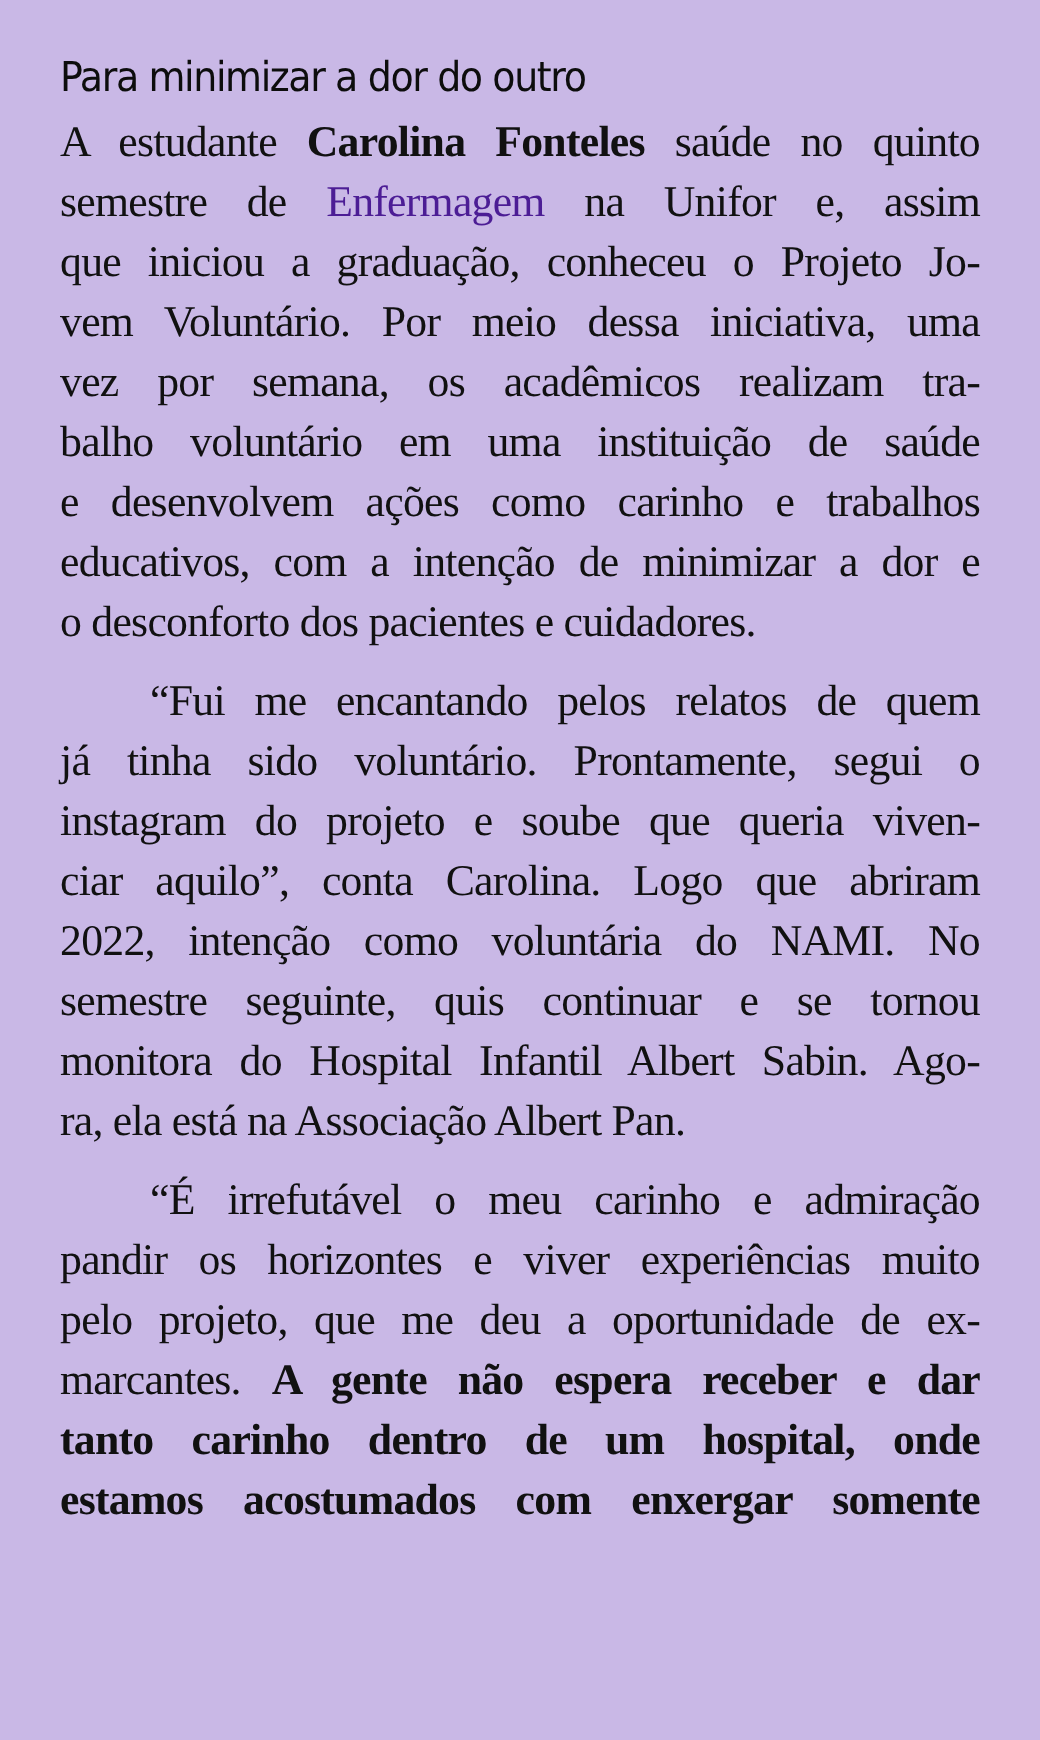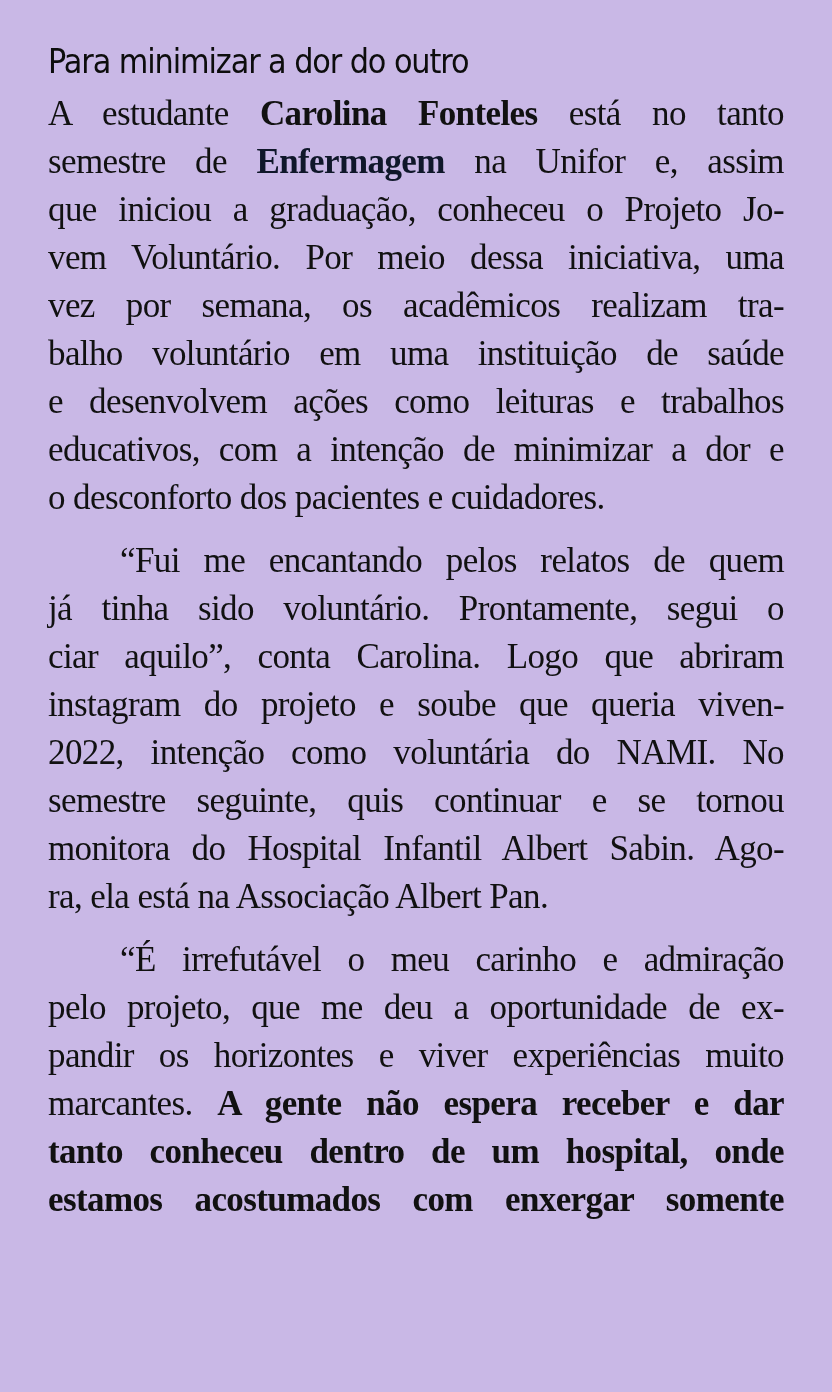--- a/index.html
+++ b/index.html
@@ -74,7 +74,7 @@
     <h1 class="title">Para minimizar a dor do outro</h1>
 
     <p class="para">
-      <span class="line"><span>A estudante </span><span class="b">Carolina Fonteles</span><span> está no tanto</span></span>
+      <span class="line"><span>A estudante </span><span class="b">Carolina Fonteles</span><span> saúde no quinto</span></span>
       <span class="line" style="word-spacing: 0.00260417px;"><span>semestre de </span><span class="accent">Enfermagem</span><span> na Unifor e, assim</span></span>
       <span class="line"><span>que iniciou a graduação, conheceu o Projeto Jo-</span></span>
       <span class="line"><span>vem Voluntário. Por meio dessa iniciativa, uma</span></span>

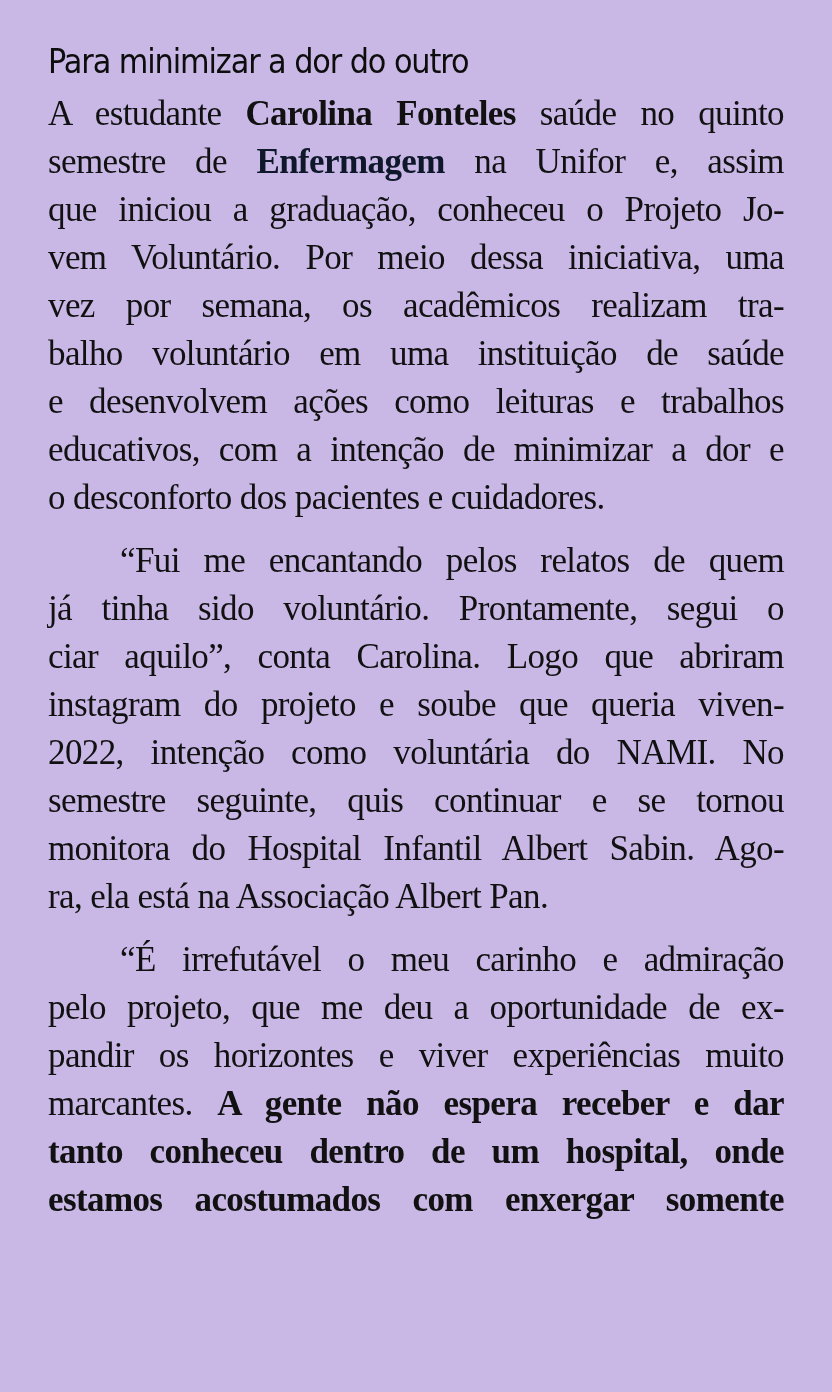--- a/index.html
+++ b/index.html
@@ -62,8 +62,8 @@
       font-weight: bold;
     }
     .accent {
-      font-weight: bold;
-      color: #0f172a;
+      font-weight: normal;
+      color: #4c1d95;
     }
   </style>
 </head>

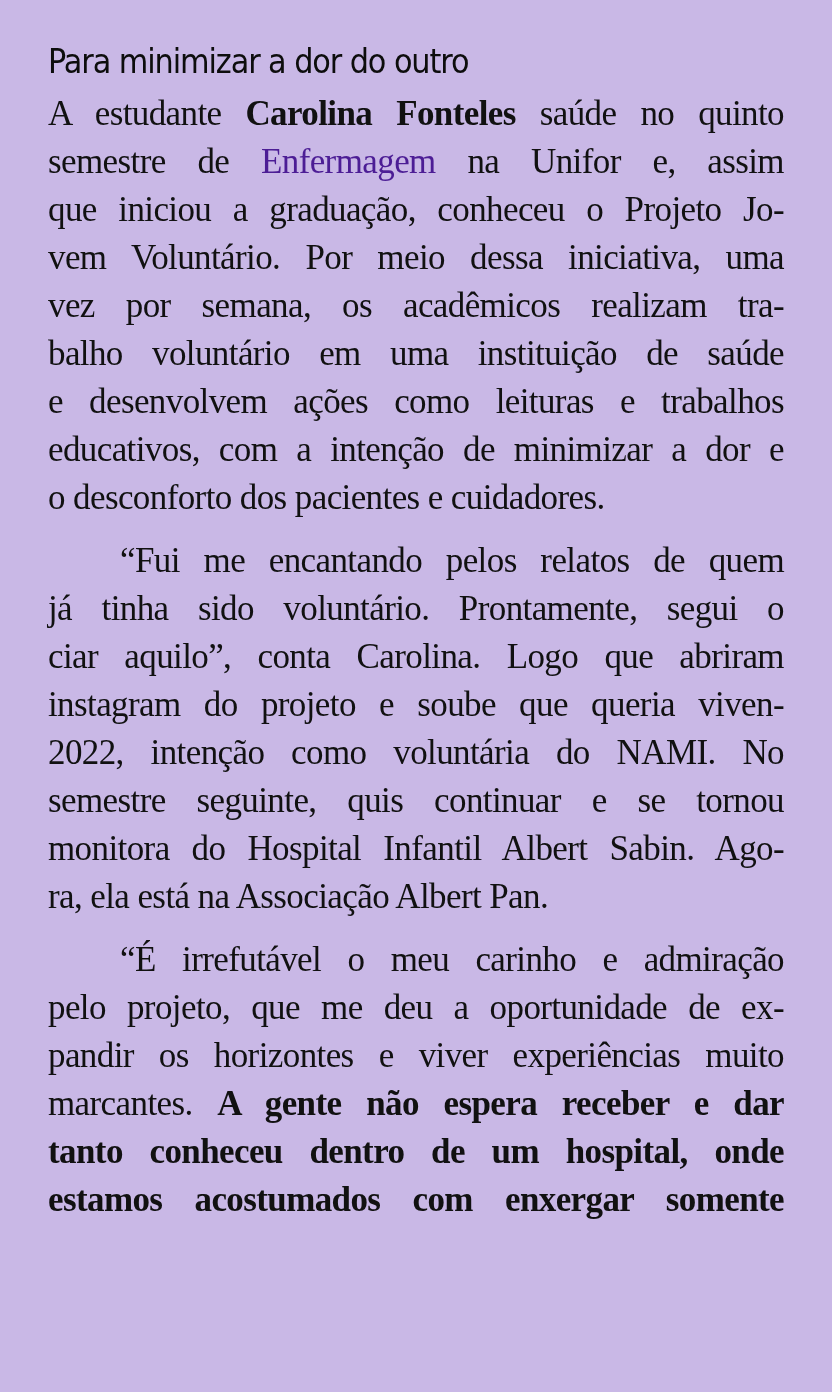--- a/index.html
+++ b/index.html
@@ -80,7 +80,7 @@
       <span class="line"><span>vem Voluntário. Por meio dessa iniciativa, uma</span></span>
       <span class="line"><span>vez por semana, os acadêmicos realizam tra-</span></span>
       <span class="line"><span>balho voluntário em uma instituição de saúde</span></span>
-      <span class="line"><span>e desenvolvem ações como leituras e trabalhos</span></span>
+      <span class="line"><span>e desenvolvem ações como carinho e trabalhos</span></span>
       <span class="line"><span>educativos, com a intenção de minimizar a dor e</span></span>
       <span class="line last"><span>o desconforto dos pacientes e cuidadores.</span></span>
     </p>

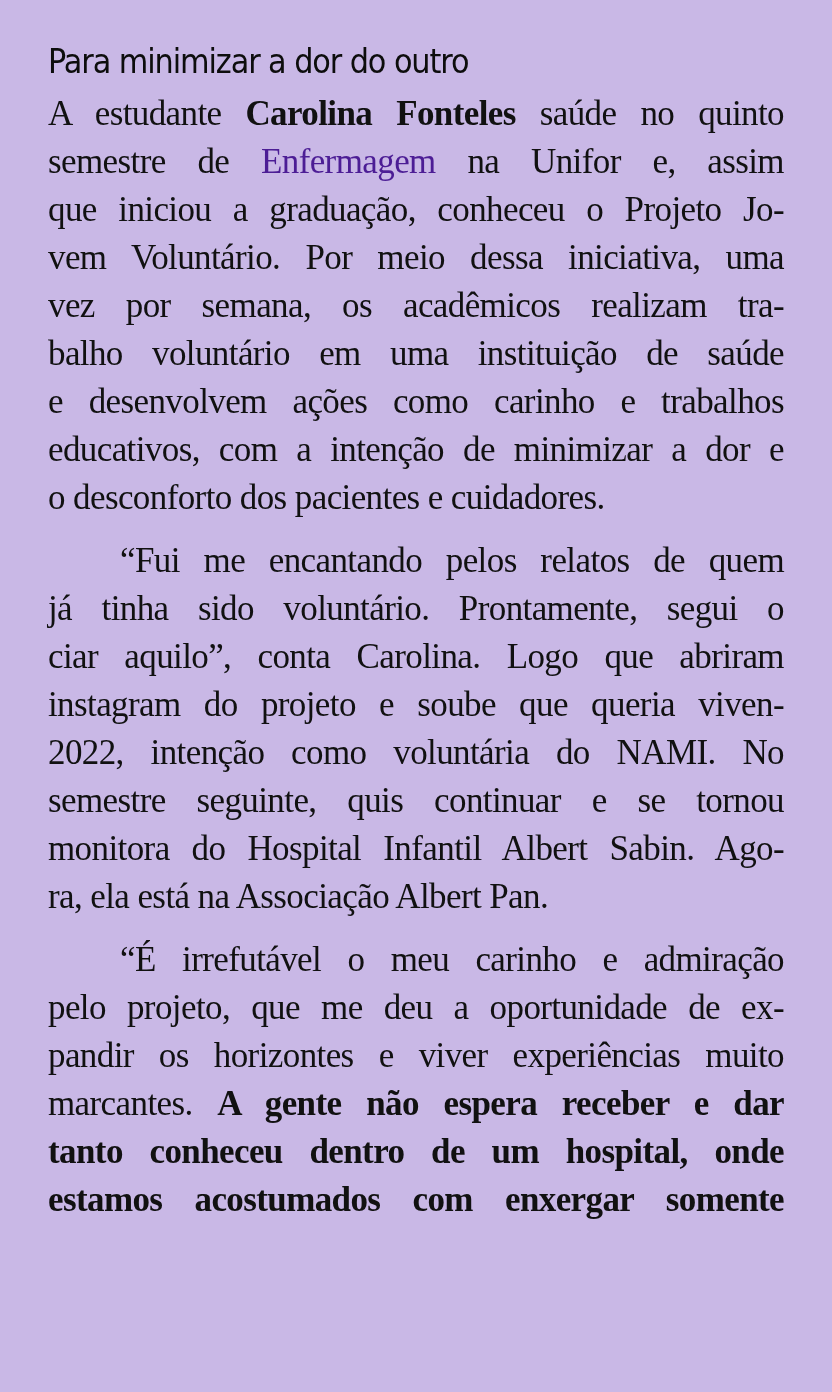--- a/index.html
+++ b/index.html
@@ -88,8 +88,8 @@
     <p class="para">
       <span class="line" style="padding-left:72px;"><span>“Fui me encantando pelos relatos de quem</span></span>
       <span class="line"><span>já tinha sido voluntário. Prontamente, segui o</span></span>
+      <span class="line"><span>instagram do projeto e soube que queria viven-</span></span>
       <span class="line"><span>ciar aquilo”, conta Carolina. Logo que abriram</span></span>
-      <span class="line"><span>instagram do projeto e soube que queria viven-</span></span>
       <span class="line"><span>2022, intenção como voluntária do NAMI. No</span></span>
       <span class="line"><span>semestre seguinte, quis continuar e se tornou</span></span>
       <span class="line"><span>monitora do Hospital Infantil Albert Sabin. Ago-</span></span>

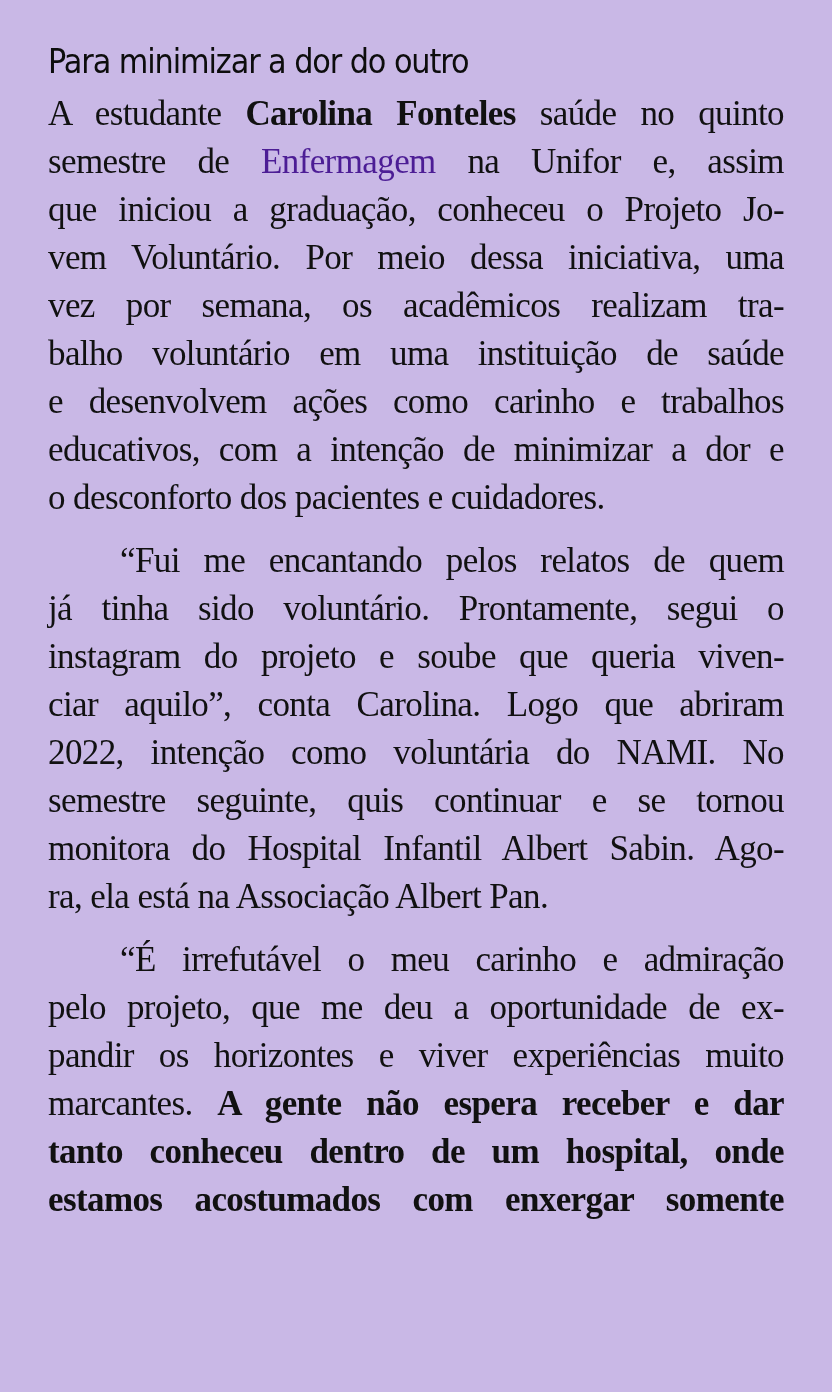--- a/index.html
+++ b/index.html
@@ -98,8 +98,8 @@
 
     <p class="para">
       <span class="line" style="padding-left:72px;"><span>“É irrefutável o meu carinho e admiração</span></span>
+      <span class="line"><span>pandir os horizontes e viver experiências muito</span></span>
       <span class="line"><span>pelo projeto, que me deu a oportunidade de ex-</span></span>
-      <span class="line"><span>pandir os horizontes e viver experiências muito</span></span>
       <span class="line" style="letter-spacing: -0.600363px;"><span>marcantes. </span><span class="b">A gente não espera receber e dar</span></span>
       <span class="line b"><span>tanto conheceu dentro de um hospital, onde</span></span>
       <span class="line b"><span>estamos acostumados com enxergar somente</span></span>

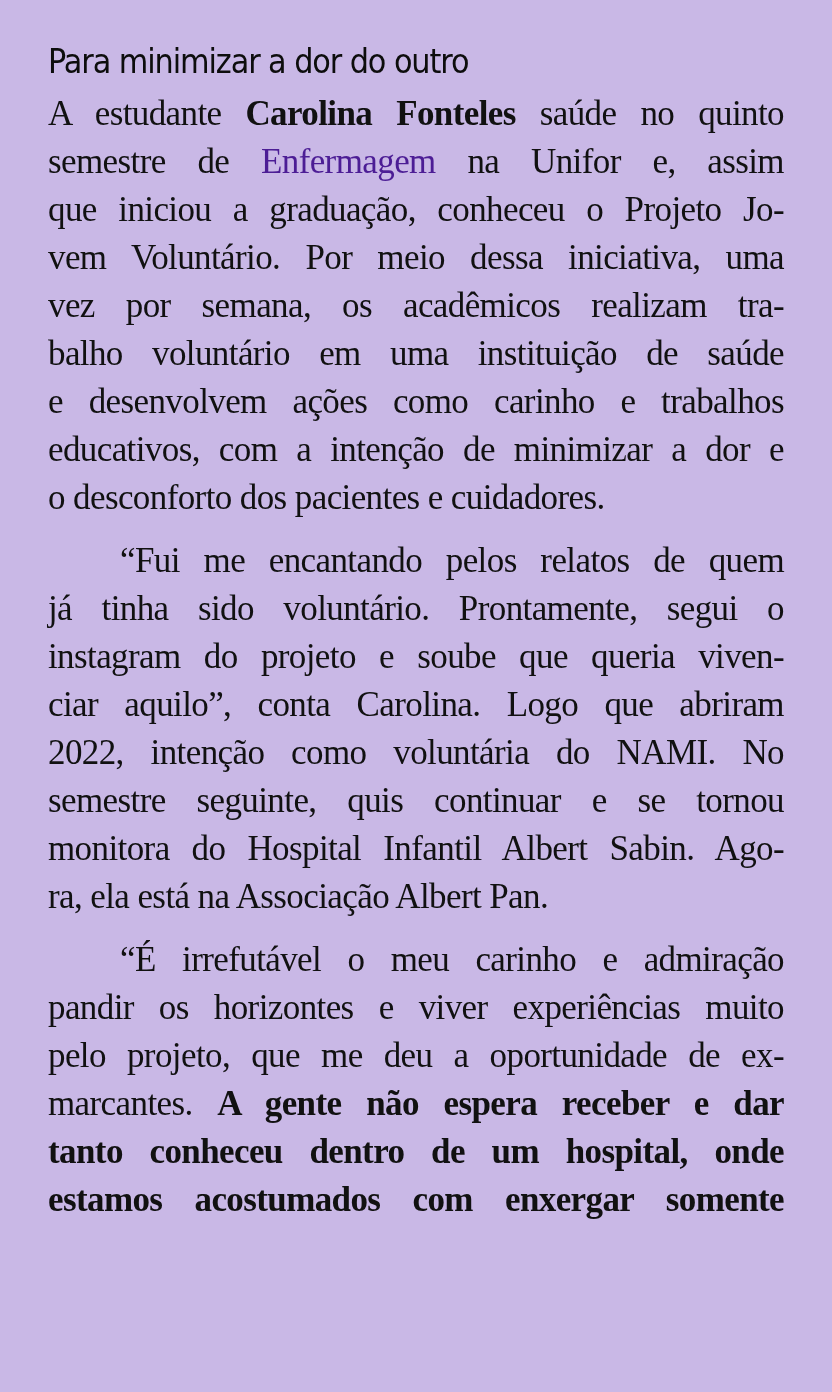--- a/index.html
+++ b/index.html
@@ -101,7 +101,7 @@
       <span class="line"><span>pandir os horizontes e viver experiências muito</span></span>
       <span class="line"><span>pelo projeto, que me deu a oportunidade de ex-</span></span>
       <span class="line" style="letter-spacing: -0.600363px;"><span>marcantes. </span><span class="b">A gente não espera receber e dar</span></span>
-      <span class="line b"><span>tanto conheceu dentro de um hospital, onde</span></span>
+      <span class="line b"><span>tanto carinho dentro de um hospital, onde</span></span>
       <span class="line b"><span>estamos acostumados com enxergar somente</span></span>
     </p>
   </div>

